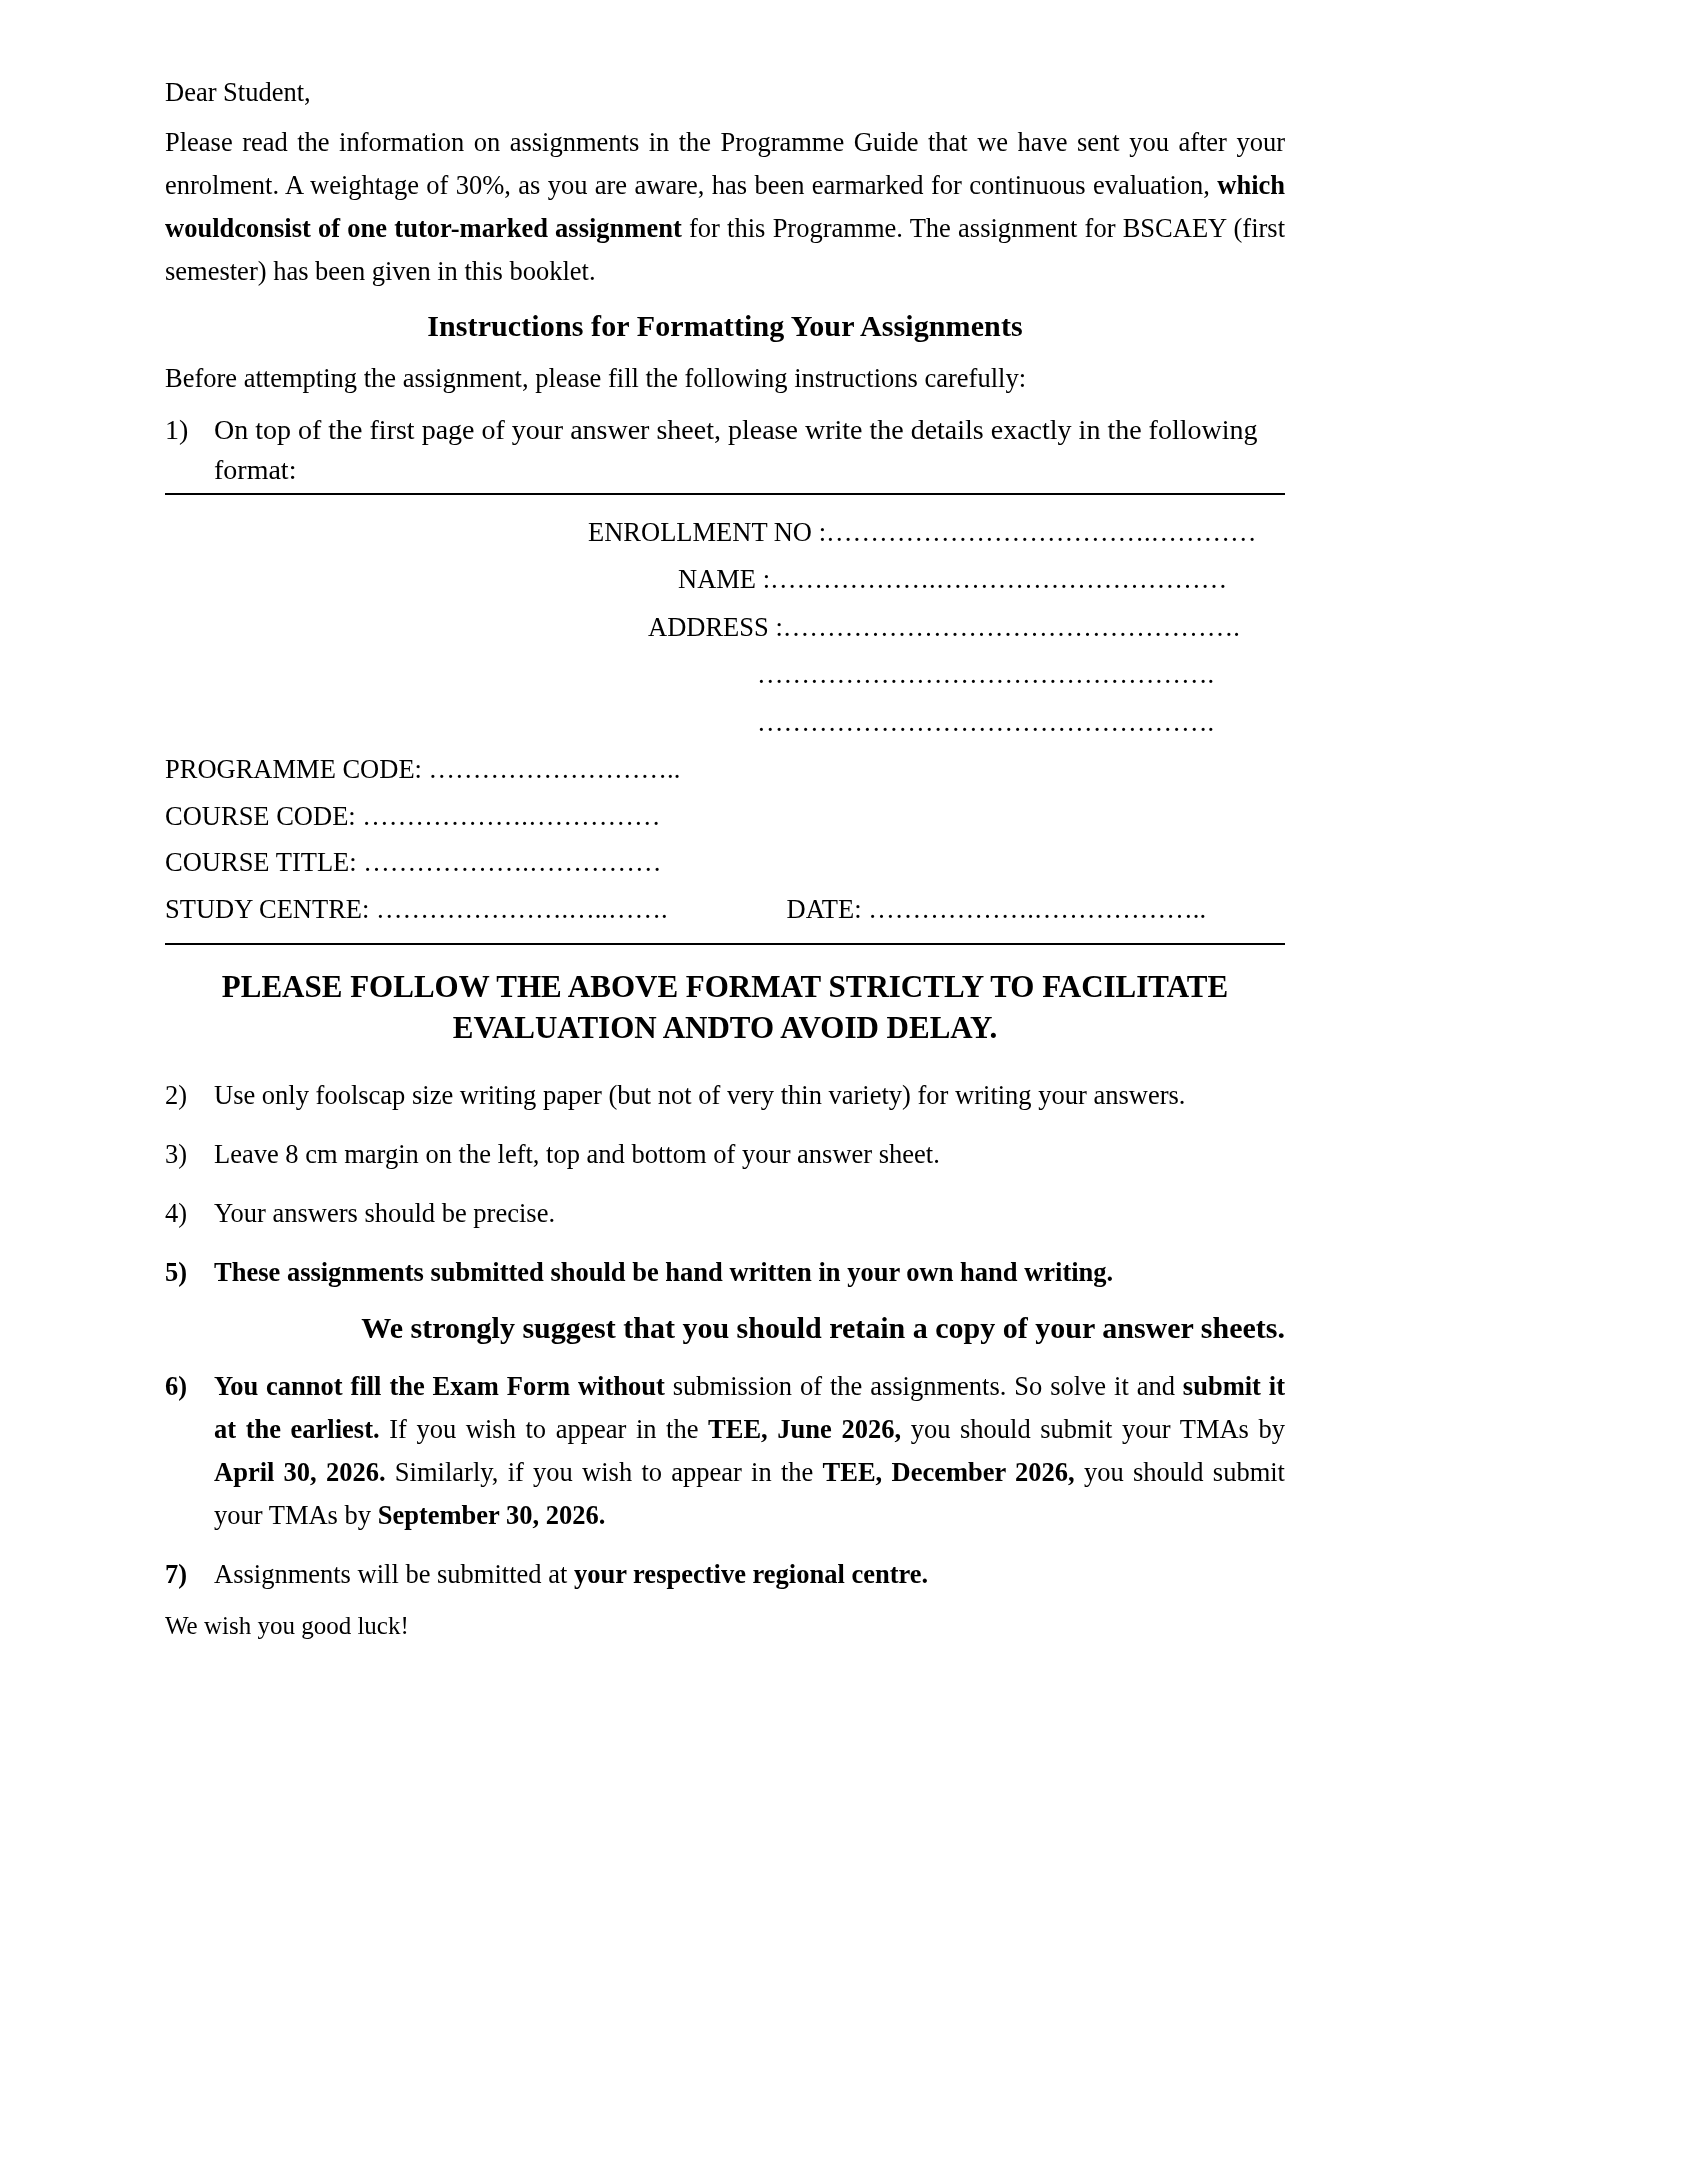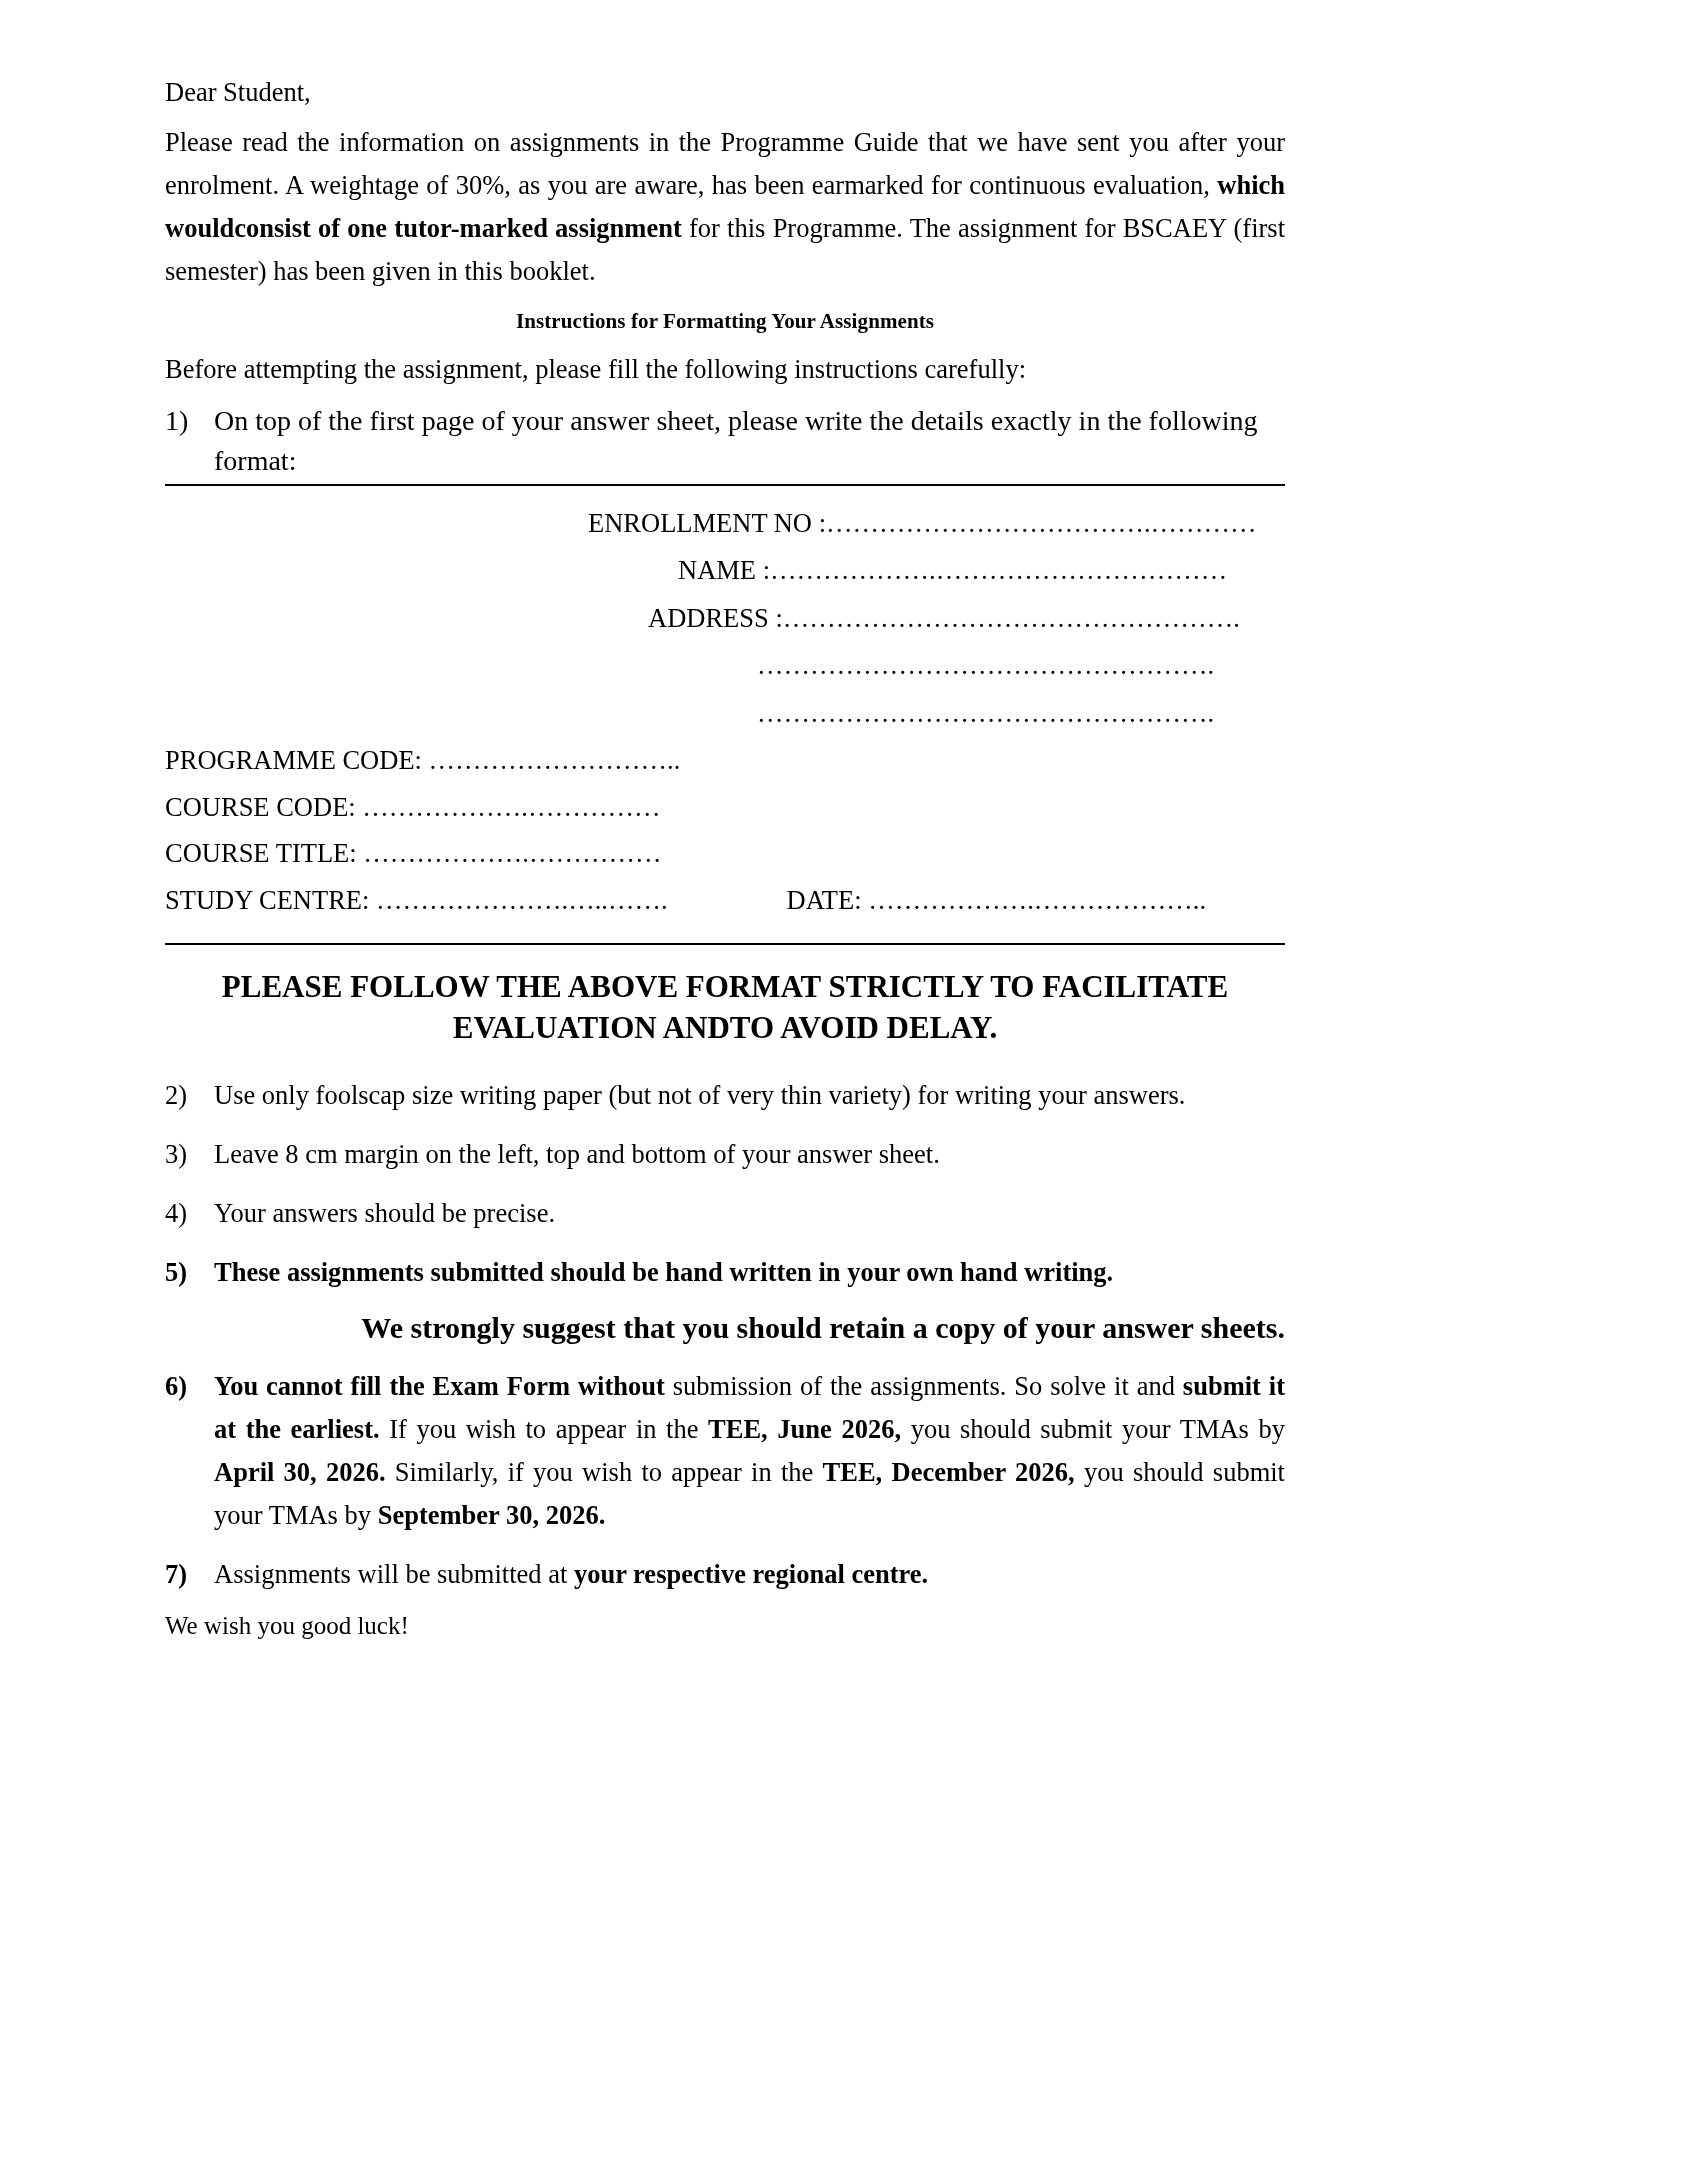--- a/index.html
+++ b/index.html
@@ -38,7 +38,7 @@
   }
   .b { font-weight: bold; }
   h1.section-title {
-    font-size: 21px;
+    font-size: 30px;
     font-weight: bold;
     text-align: center;
     margin: 17px 0 20px 0;

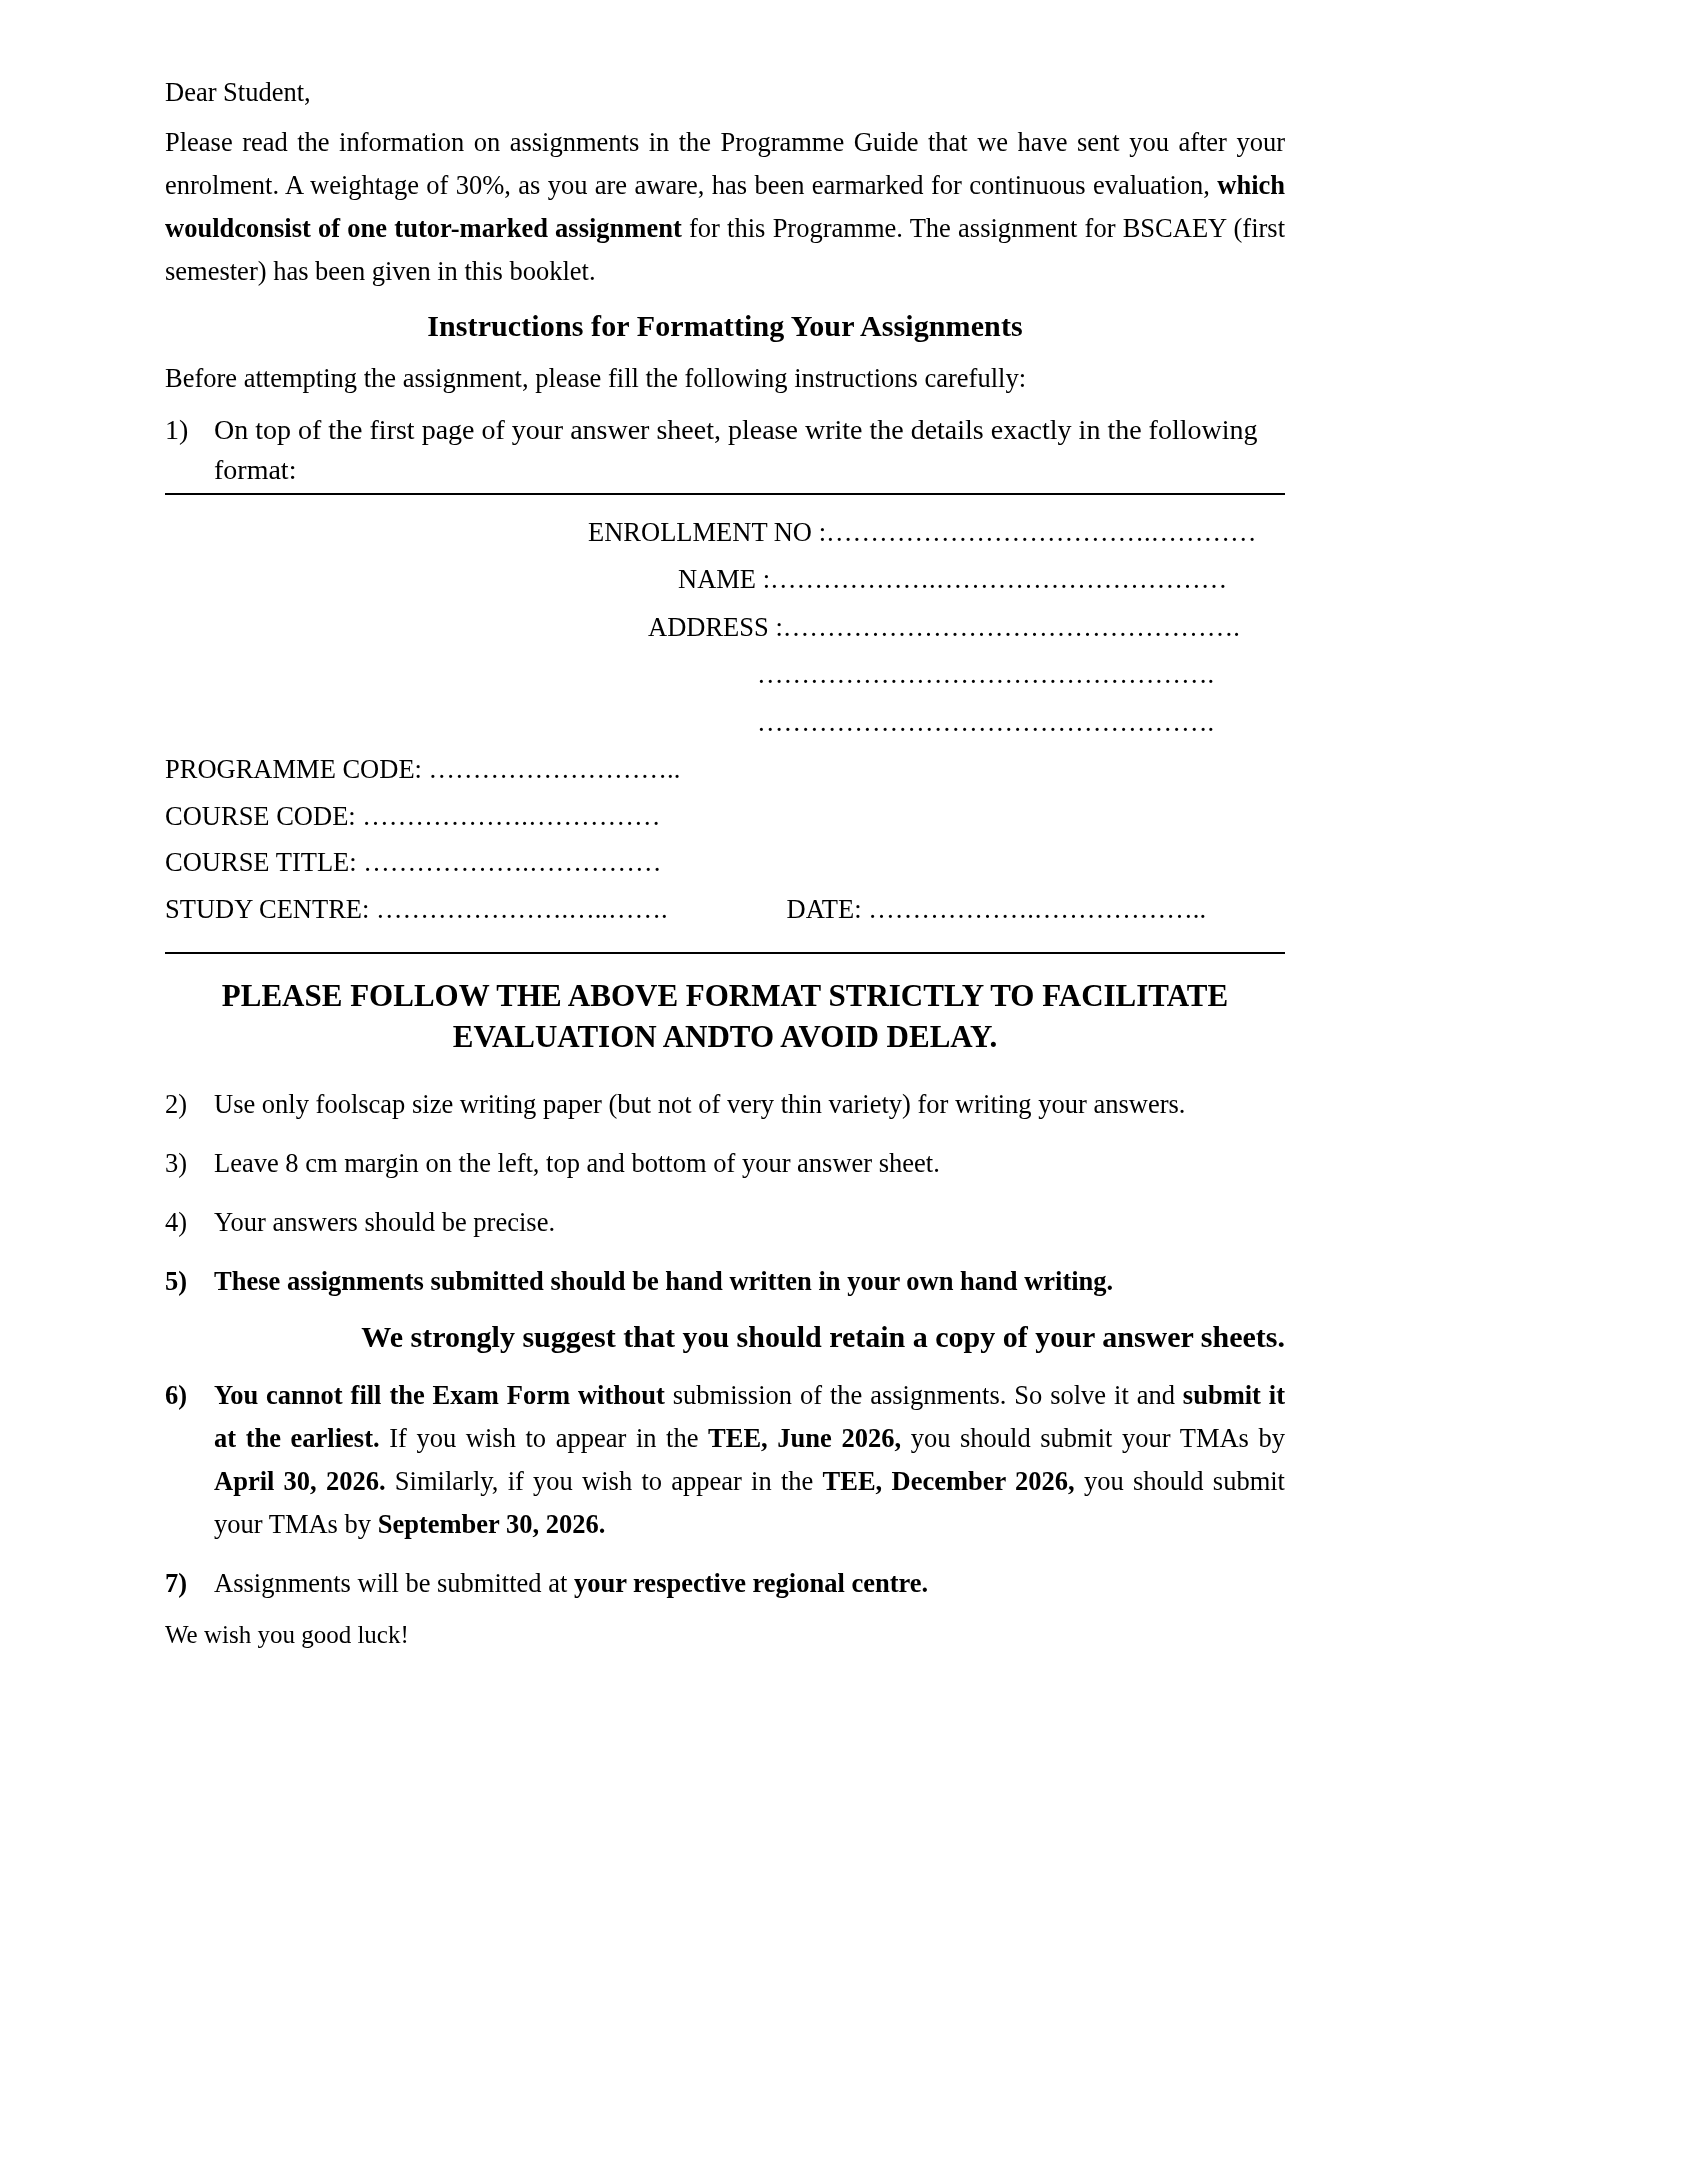--- a/index.html
+++ b/index.html
@@ -90,7 +90,7 @@
   .form-left {
     margin: 0 0 20px 0;
   }
-  .form-left.last { margin-bottom: 20px; }
+  .form-left.last { margin-bottom: 11px; }
   .dateblock {
     display: inline-block;
     margin-left: 119px;

